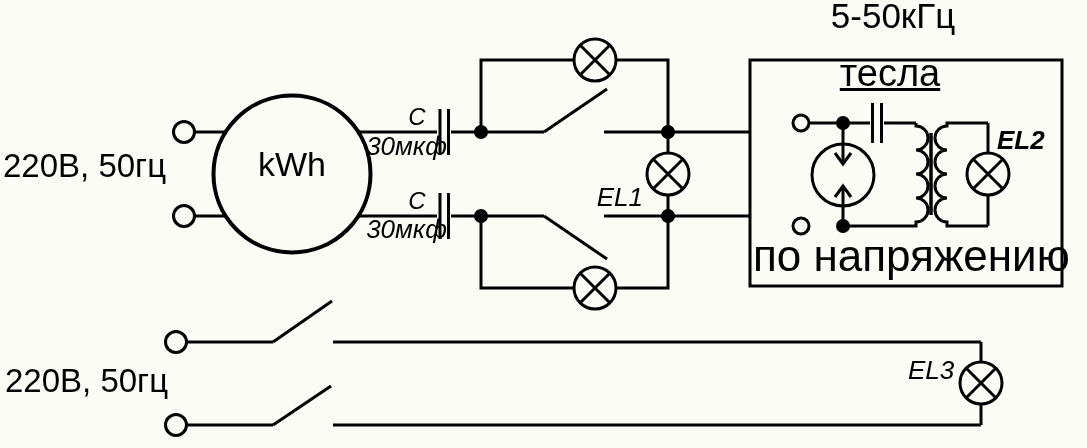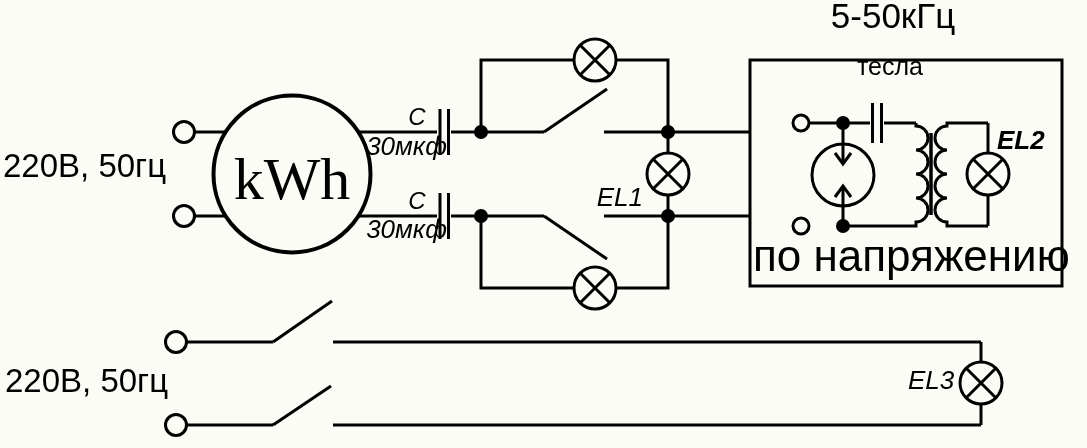--- a/index.html
+++ b/index.html
@@ -19,7 +19,7 @@
   .f33{font-size:33px;}
   .f46{font-size:60px;font-family:Liberation Serif, serif;}
   .f35{font-size:35px;}
-  .f38{font-size:25px;}
+  .f38{font-size:38px;text-decoration:underline;}
   .f36{font-size:44px;}
   .f34{font-size:34px;}
   .f26{font-size:26px;}

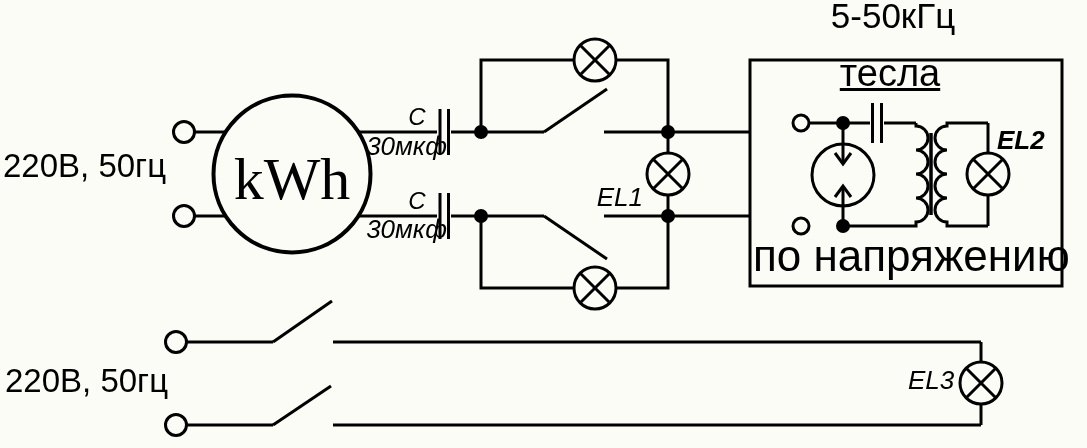--- a/index.html
+++ b/index.html
@@ -17,7 +17,7 @@
   .rgt{text-align:right;margin-top:32px;}
   .it{font-style:italic;}
   .f33{font-size:33px;}
-  .f46{font-size:60px;font-family:Liberation Serif, serif;}
+  .f46{font-size:34px;}
   .f35{font-size:35px;}
   .f38{font-size:38px;text-decoration:underline;}
   .f36{font-size:44px;}

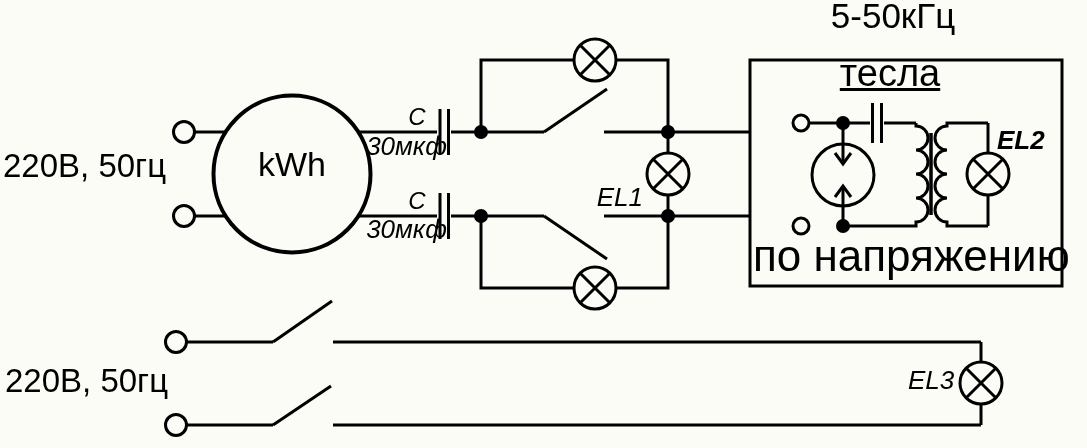--- a/index.html
+++ b/index.html
@@ -177,7 +177,7 @@
 <div class="lbl f33" style="left:5px;top:362px;">220В, 50гц</div>
 
 
-<div class="lbl f26 it" style="left:908px;top:366px;">EL3</div>
+<div class="lbl f26 it" style="left:908px;top:356px;">EL3</div>
 
 </div>
 

